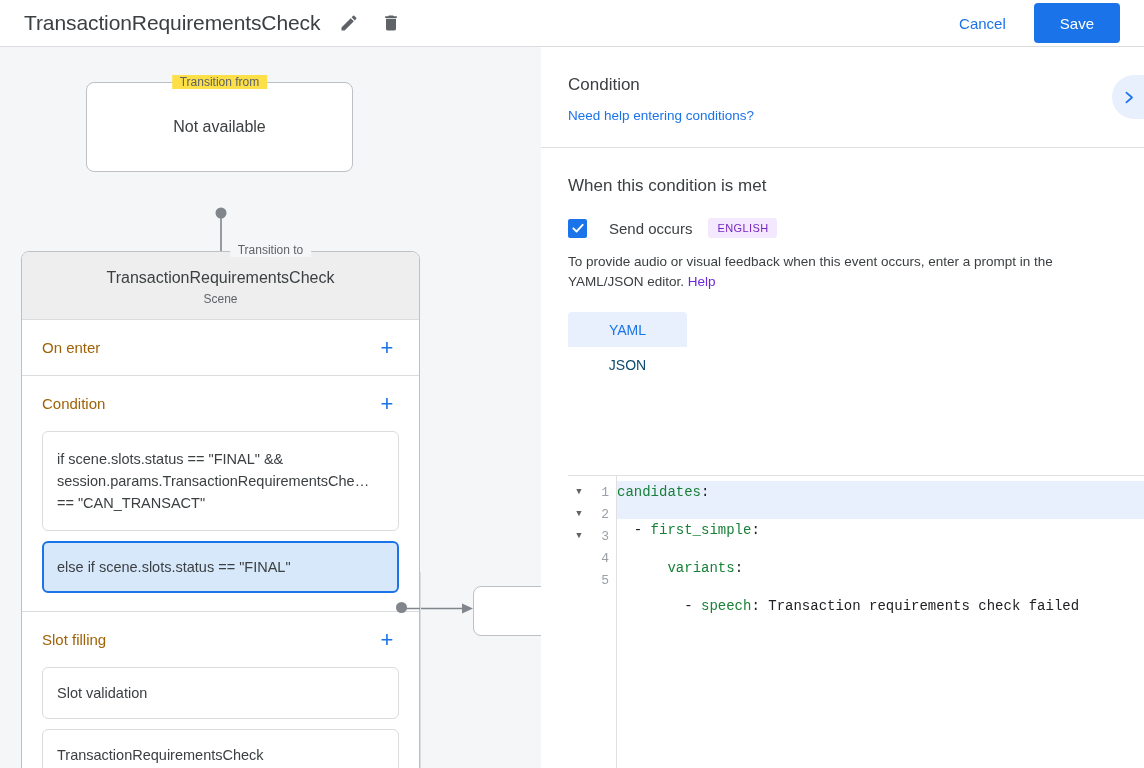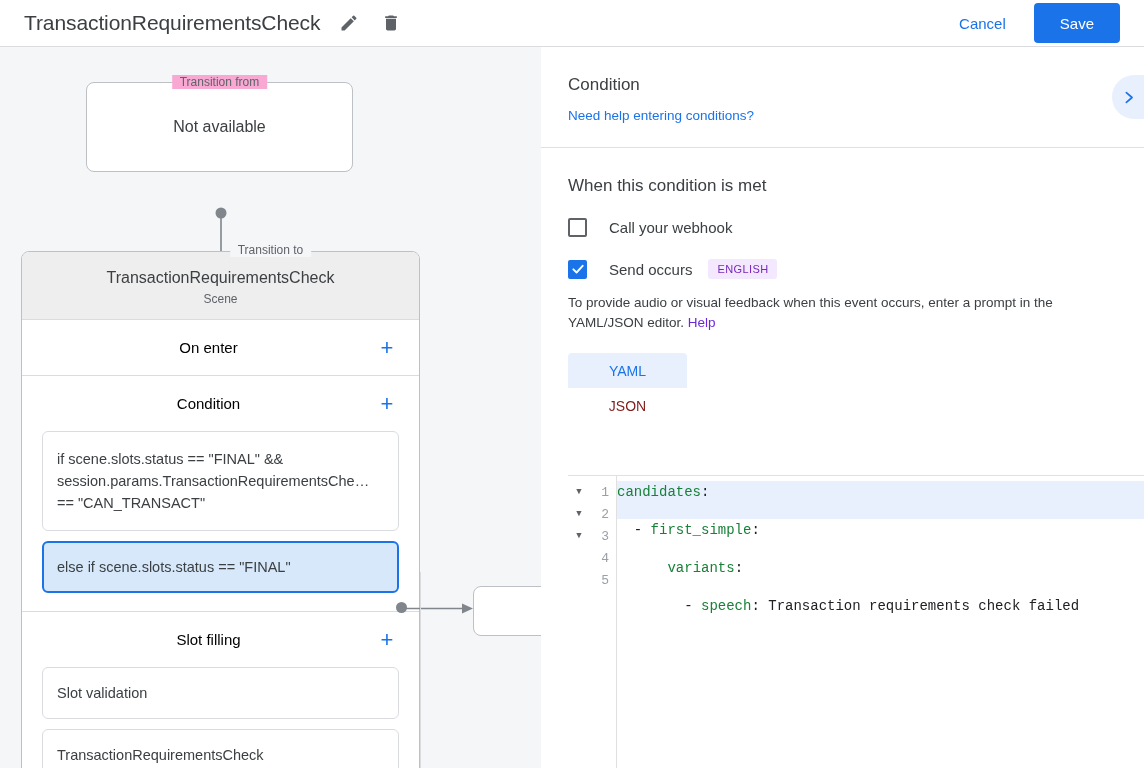--- a/index.html
+++ b/index.html
@@ -62,7 +62,7 @@
   .fieldset-legend {
     position: absolute;
     top: -8px; left: 50%; transform: translateX(-50%);
-    background: #f9a8d4;
+    background: #fde047;
     padding: 0 8px;
     font-size: 12px; color: #5f6368;
     white-space: nowrap;

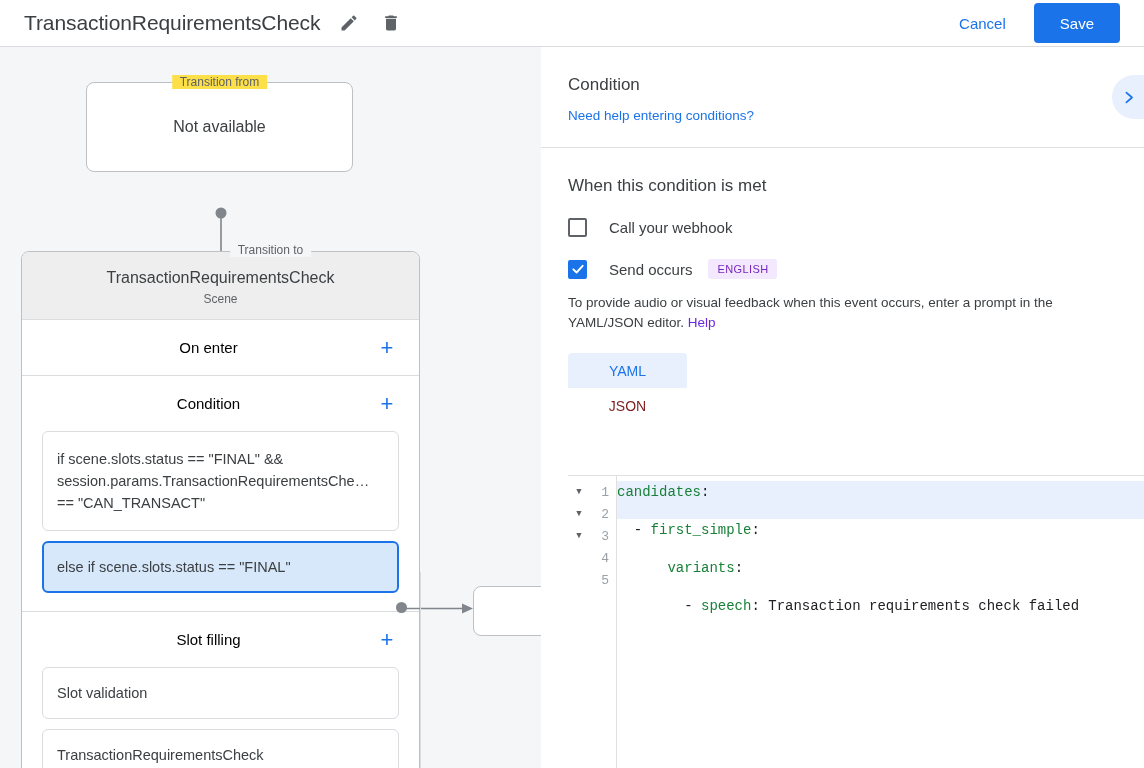--- a/index.html
+++ b/index.html
@@ -376,10 +376,6 @@
     <div class="panel-sec">
       <div class="panel-h">When this condition is met</div>
 
-      <div class="check-row">
-        <span class="cbox"></span>
-        <span class="check-label bold">Call your webhook</span>
-      </div>
 
       <div class="check-row">
         <span class="cbox checked">

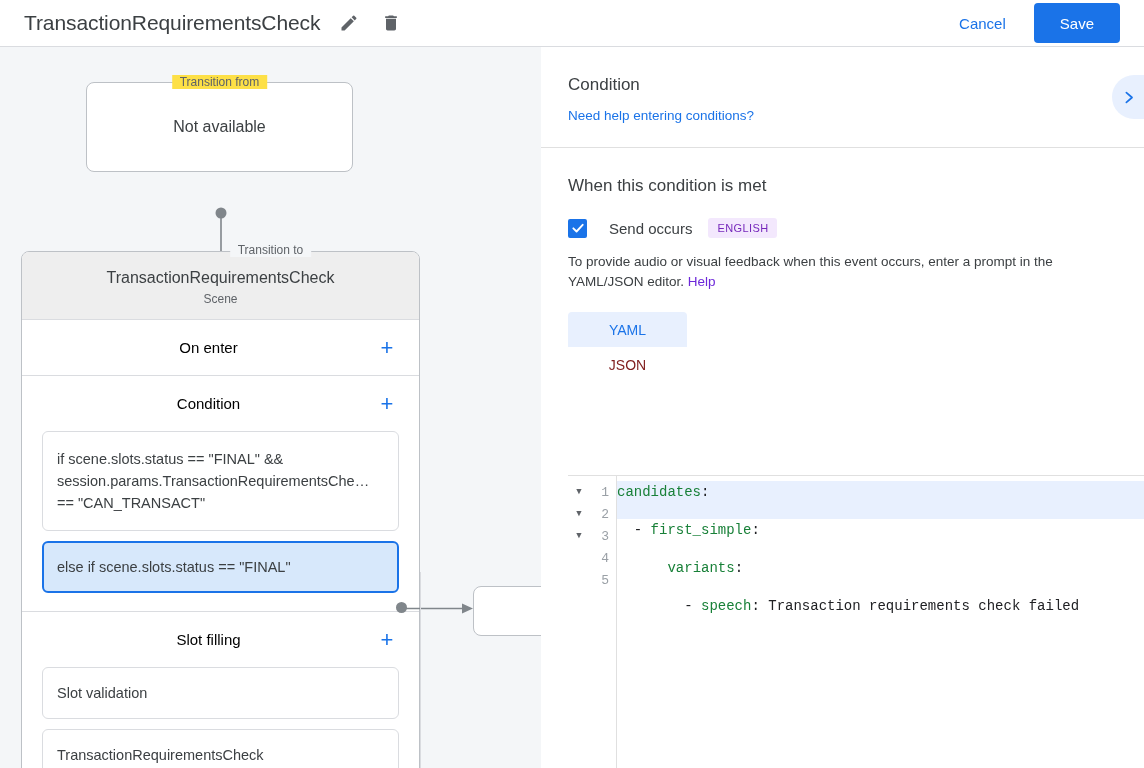--- a/index.html
+++ b/index.html
@@ -105,7 +105,7 @@
     display: flex; align-items: center;
     padding: 0 20px; height: 55px;
   }
-  .section-head .lbl { font-size: 15px; color: #000000; flex: 1; text-align: center; }
+  .section-head .lbl { font-size: 15px; color: #a16207; flex: 1; }
   .plus-btn {
     width: 24px; height: 24px; cursor: pointer;
     display: flex; align-items: center; justify-content: center;

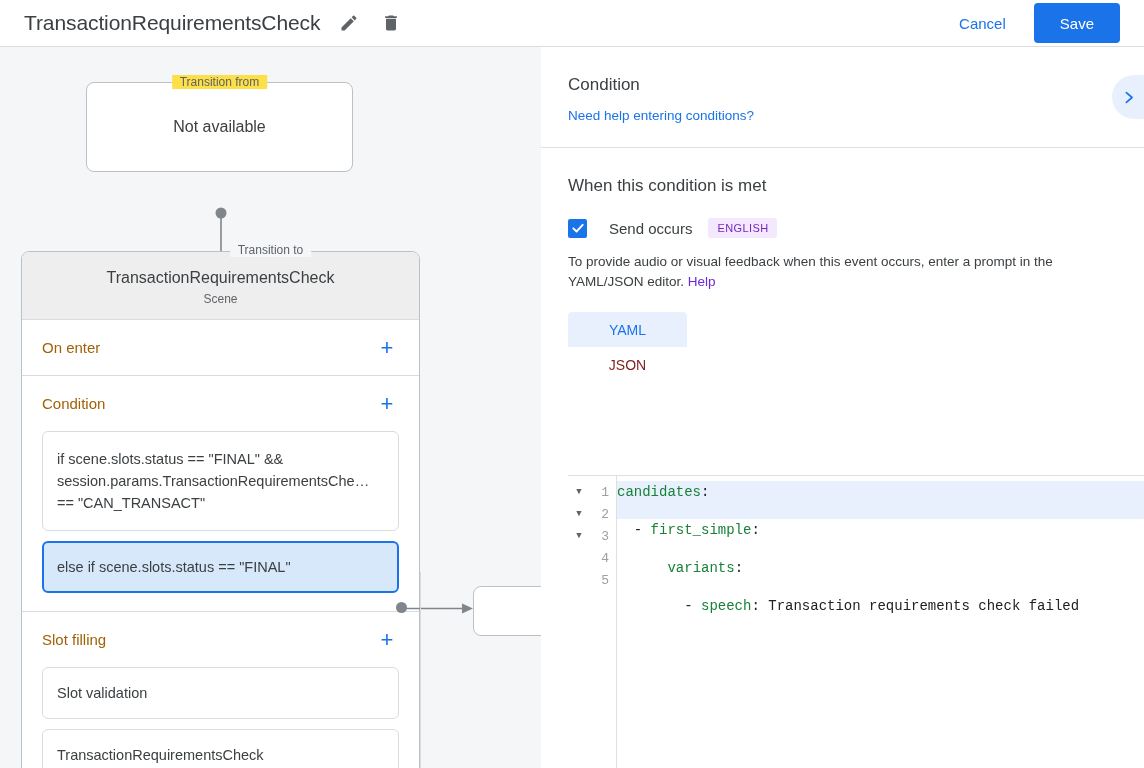--- a/index.html
+++ b/index.html
@@ -226,7 +226,7 @@
   .tab {
     width: 119px; height: 35px;
     display: flex; align-items: center; justify-content: center;
-    font-size: 14px; color: #7f1d1d; cursor: pointer;
+    font-size: 14px; color: #0c4a6e; cursor: pointer;
     border-radius: 4px 4px 0 0;
   }
   .tab.active { background: #e8f0fe; color: #1a73e8; font-weight: 500; }

